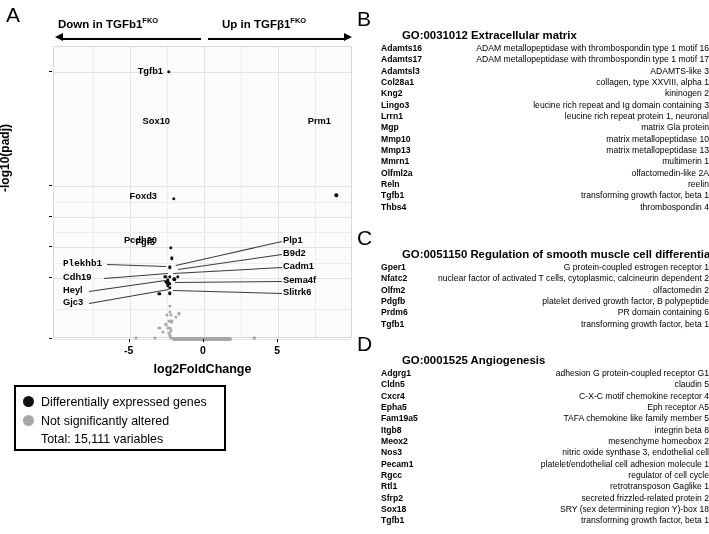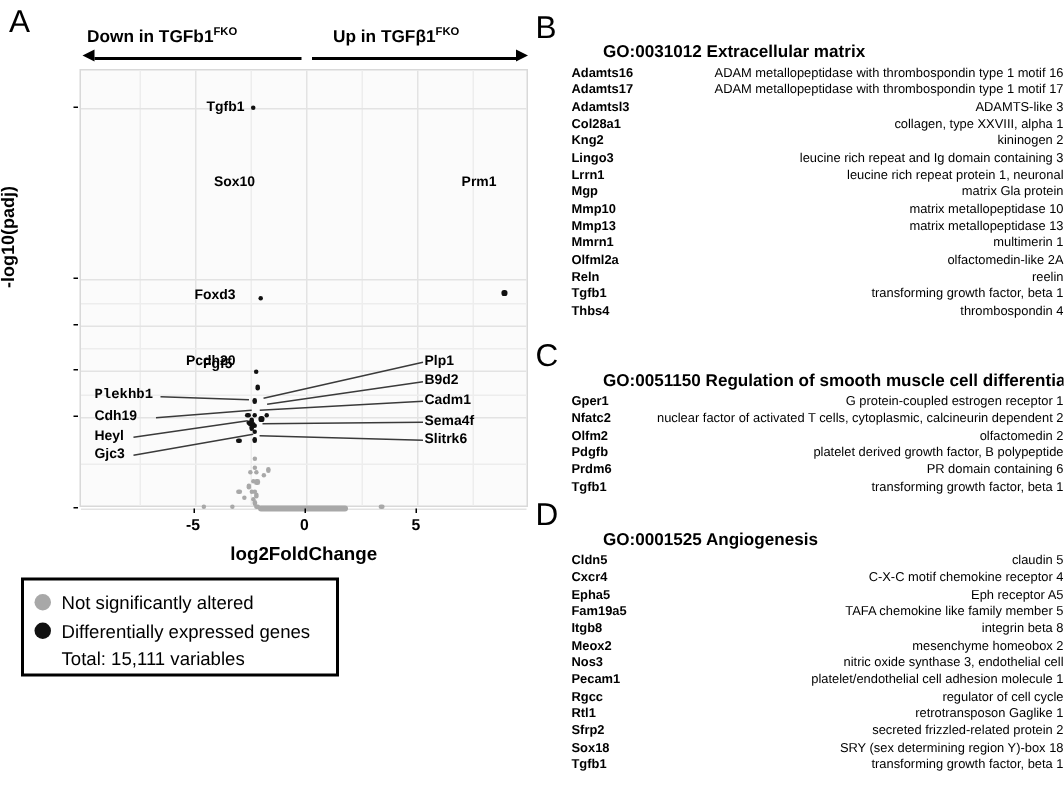--- a/index.html
+++ b/index.html
@@ -299,6 +299,10 @@
   <div class="go-title">GO:0001525 Angiogenesis</div>
   <div class="go-list">
       <div class="go-row">
+        <span class="go-sym">Adgrg1</span>
+        <span class="go-desc">adhesion G protein-coupled receptor G1</span>
+      </div>
+      <div class="go-row">
         <span class="go-sym">Cldn5</span>
         <span class="go-desc">claudin 5</span>
       </div>

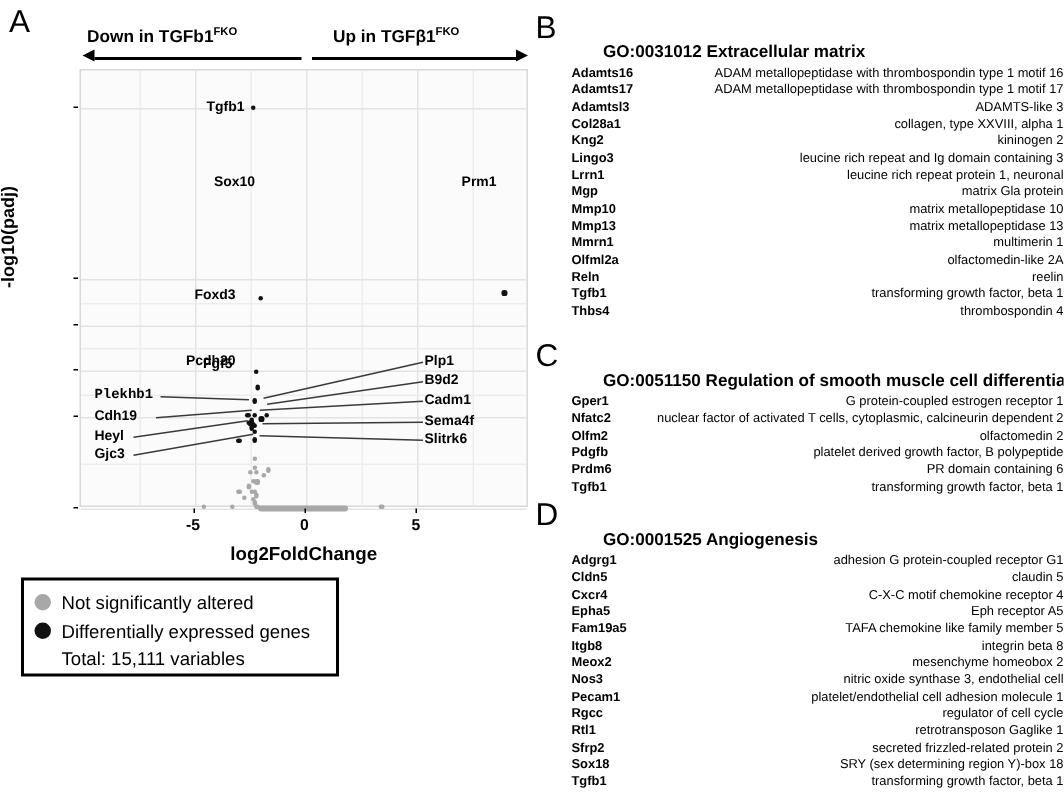--- a/index.html
+++ b/index.html
@@ -185,12 +185,12 @@
 
   <div id="legendBox">
     <div class="leg-row">
+      <span class="leg-dot black"></span>
+      <span>Differentially expressed genes</span>
+    </div>
+    <div class="leg-row">
       <span class="leg-dot grey"></span>
       <span>Not significantly altered</span>
-    </div>
-    <div class="leg-row">
-      <span class="leg-dot black"></span>
-      <span>Differentially expressed genes</span>
     </div>
     <div class="leg-total">Total: 15,111 variables</div>
   </div>

